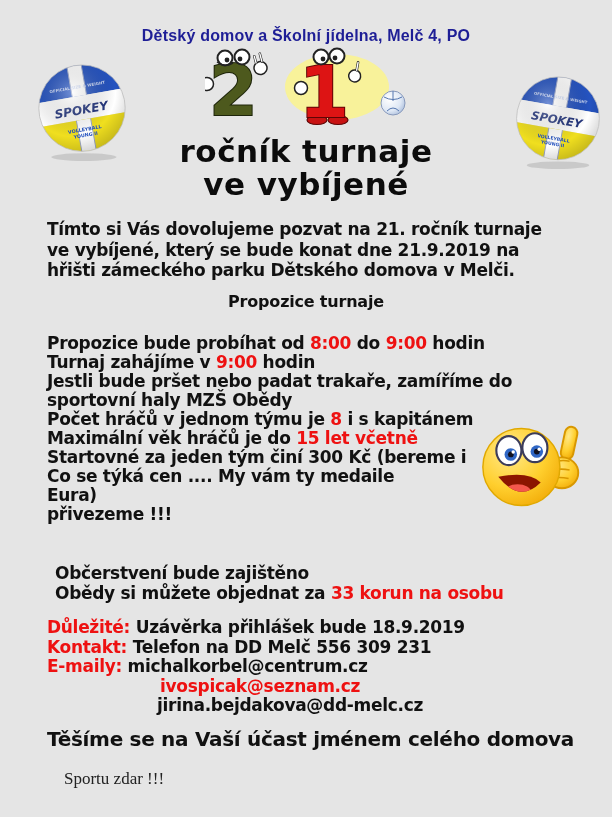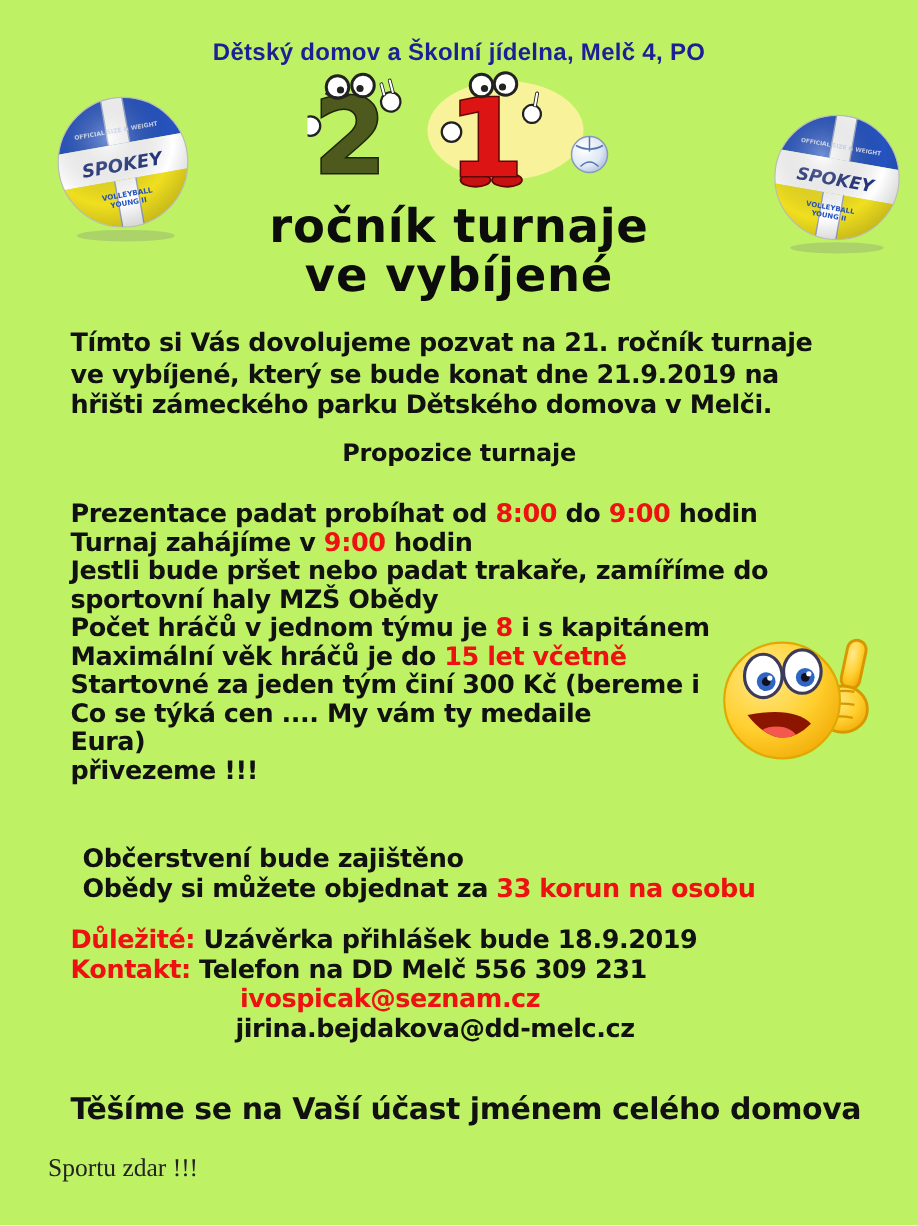--- a/index.html
+++ b/index.html
@@ -9,7 +9,7 @@
   }
   html,body{margin:0;padding:0;background:#ffffff;}
   .page{
-    position:relative;width:612px;height:817px;background:#bef264;
+    position:relative;width:612px;height:817px;background:#e5e5e5;
     overflow:hidden;color:var(--ink);
     font-family:"DejaVu Sans",sans-serif;
   }

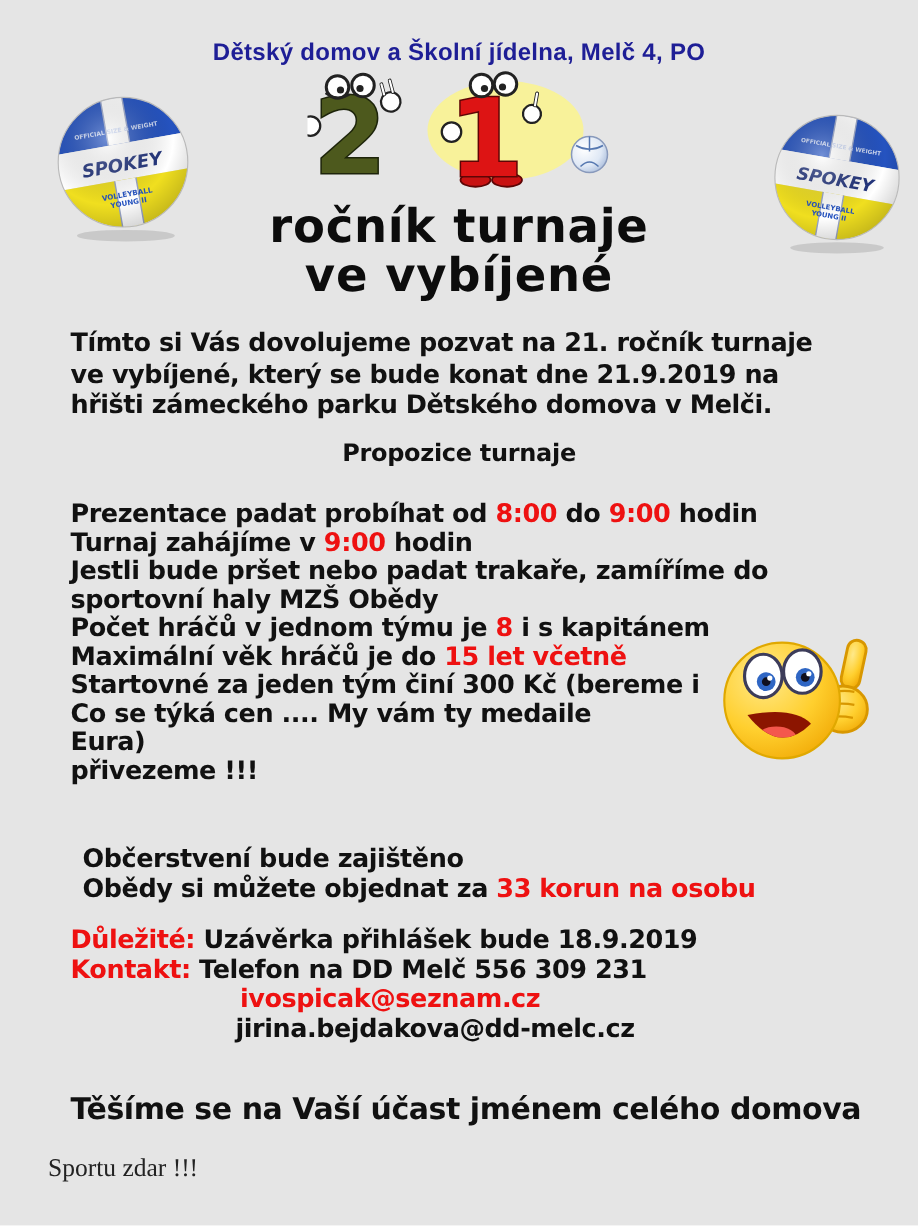--- a/index.html
+++ b/index.html
@@ -188,7 +188,7 @@
   <div class="heading2">Propozice turnaje</div>
 
   <div class="list">
-    <div><span>Prezentace padat probíhat od </span><span class="red">8:00</span><span> do </span><span class="red">9:00</span><span> hodin</span></div>
+    <div><span>Propozice bude probíhat od </span><span class="red">8:00</span><span> do </span><span class="red">9:00</span><span> hodin</span></div>
     <div><span>Turnaj zahájíme v </span><span class="red">9:00</span><span> hodin</span></div>
     <div><span>Jestli bude pršet nebo padat trakaře, zamíříme do</span></div>
     <div><span>sportovní haly MZŠ Obědy</span></div>

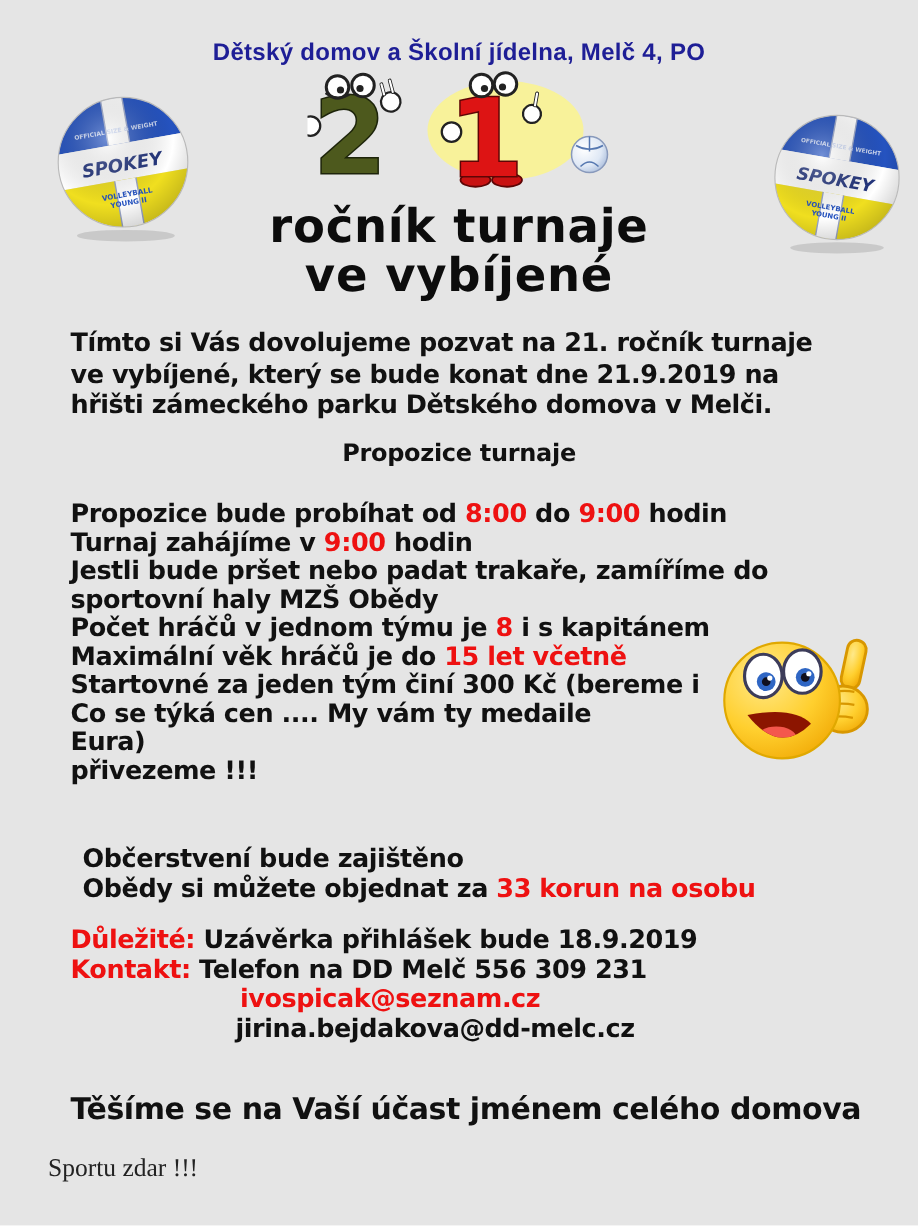--- a/index.html
+++ b/index.html
@@ -239,6 +239,7 @@
   <div class="contact">
     <div><span class="red">Důležité:</span><span> Uzávěrka přihlášek bude 18.9.2019</span></div>
     <div><span class="red">Kontakt:</span><span> Telefon na DD Melč 556 309 231</span></div>
+    <div><span class="red">E-maily:</span><span> michalkorbel@centrum.cz</span></div>
     <div class="indent1"><span class="red">ivospicak@seznam.cz</span></div>
     <div class="indent2"><span>jirina.bejdakova@dd-melc.cz</span></div>
   </div>

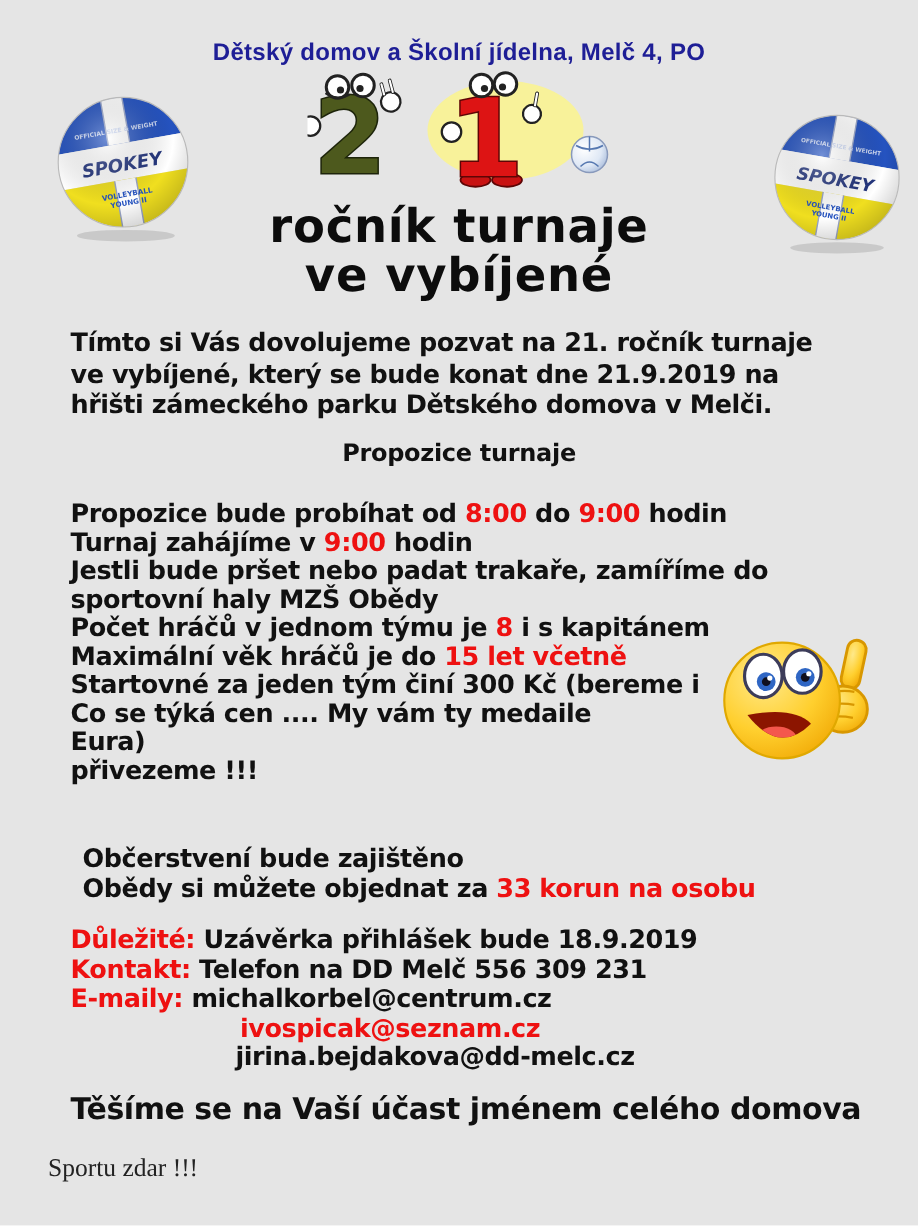--- a/index.html
+++ b/index.html
@@ -61,7 +61,7 @@
     font-size:20px;font-weight:bold;white-space:nowrap;letter-spacing:-0.3px;text-align:center;
   }
   .signoff{
-    position:absolute;left:32px;top:769px;
+    position:absolute;left:64px;top:769px;
     font-family:"Liberation Serif",serif;font-size:17px;color:#222;
   }
 </style>

